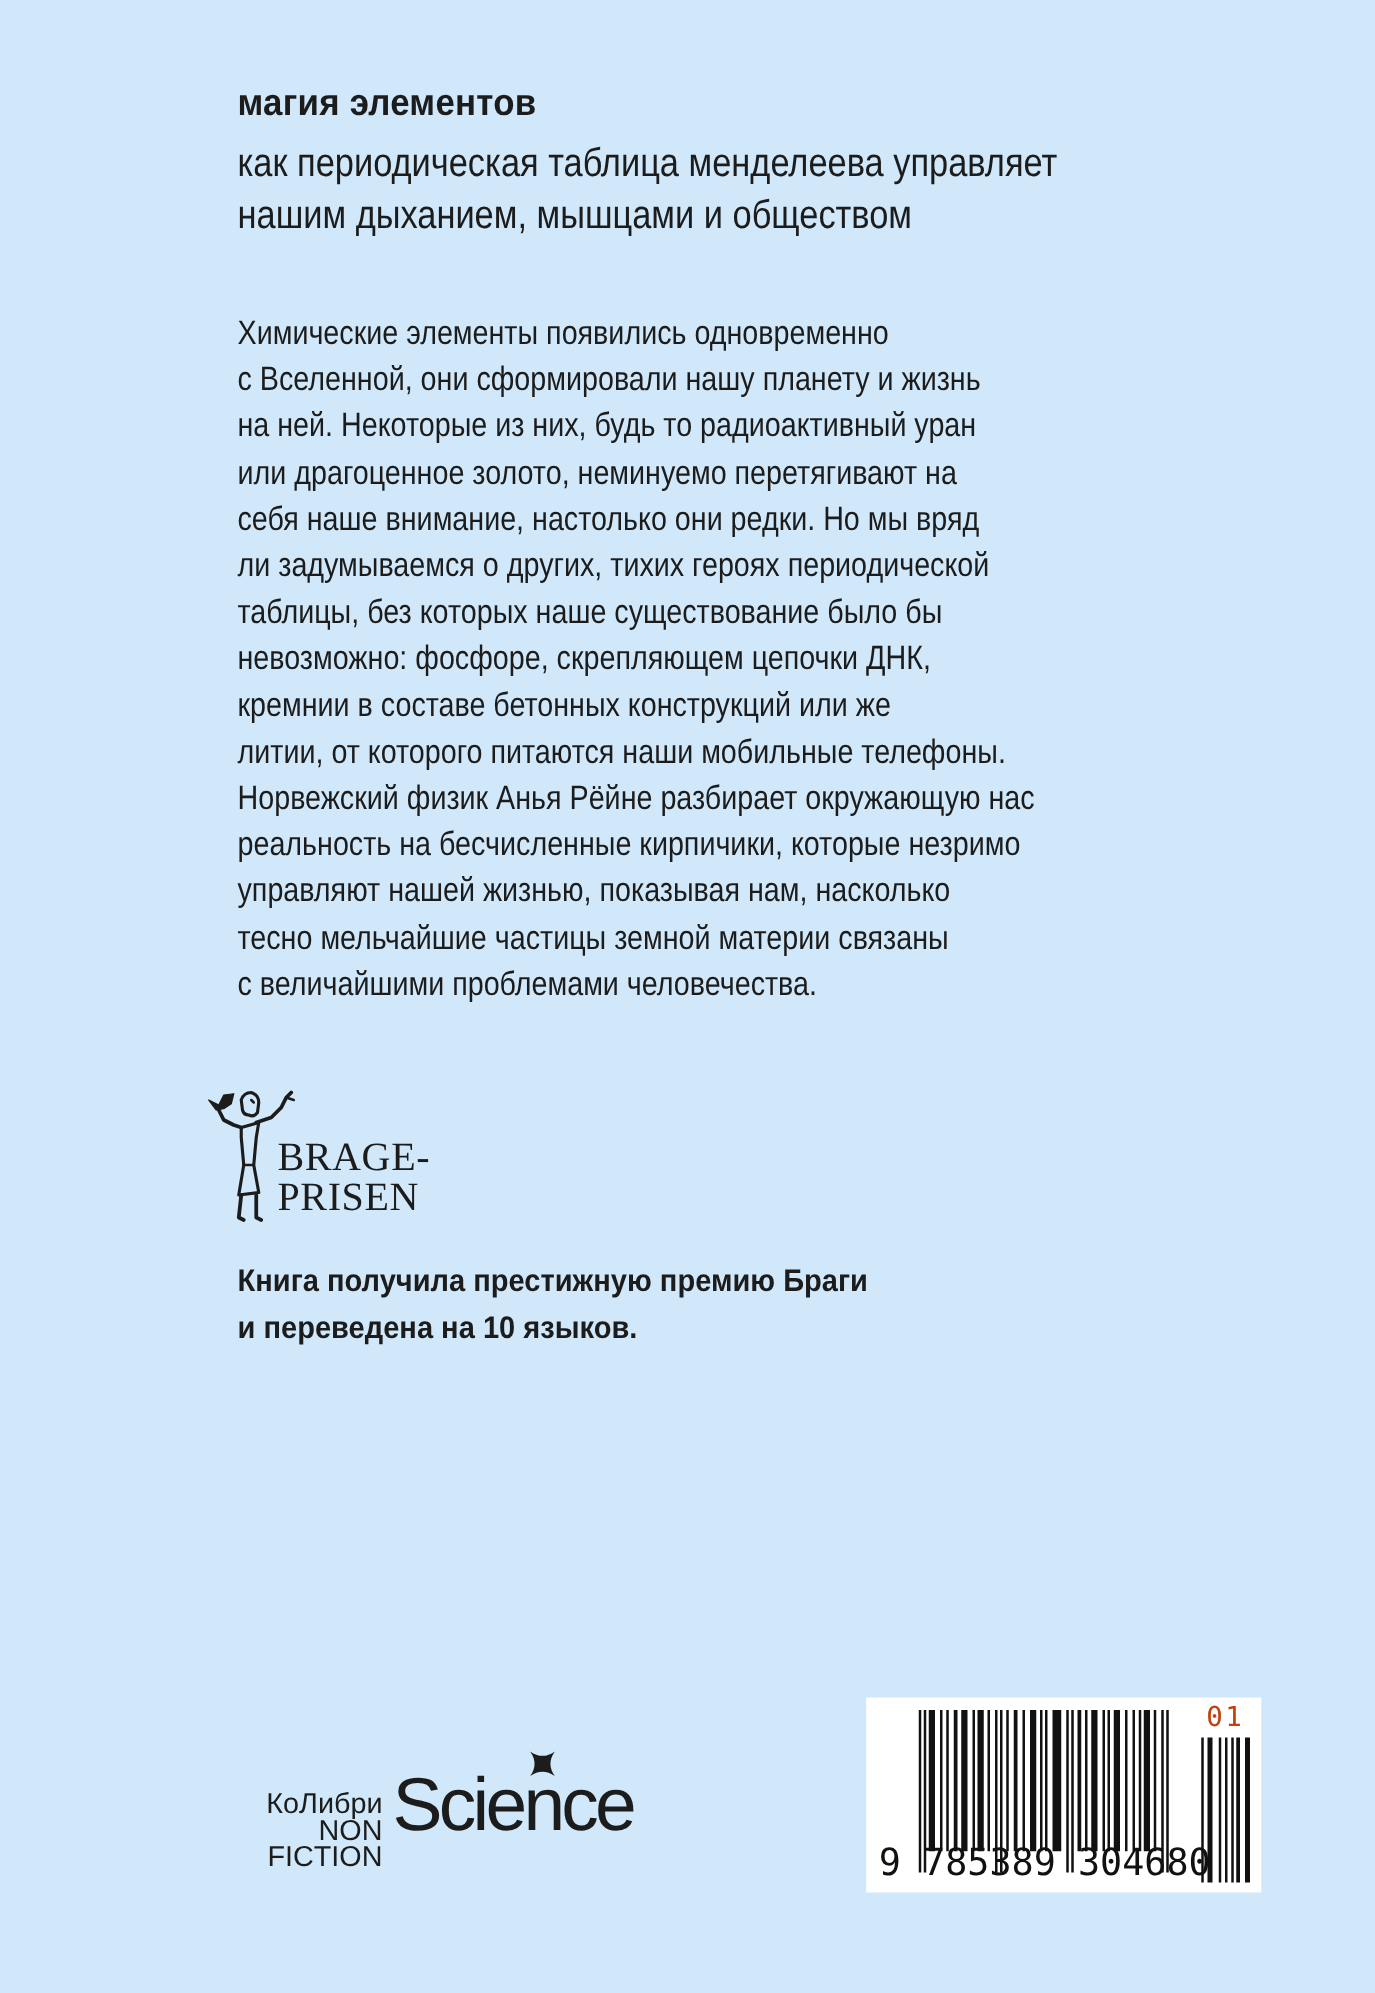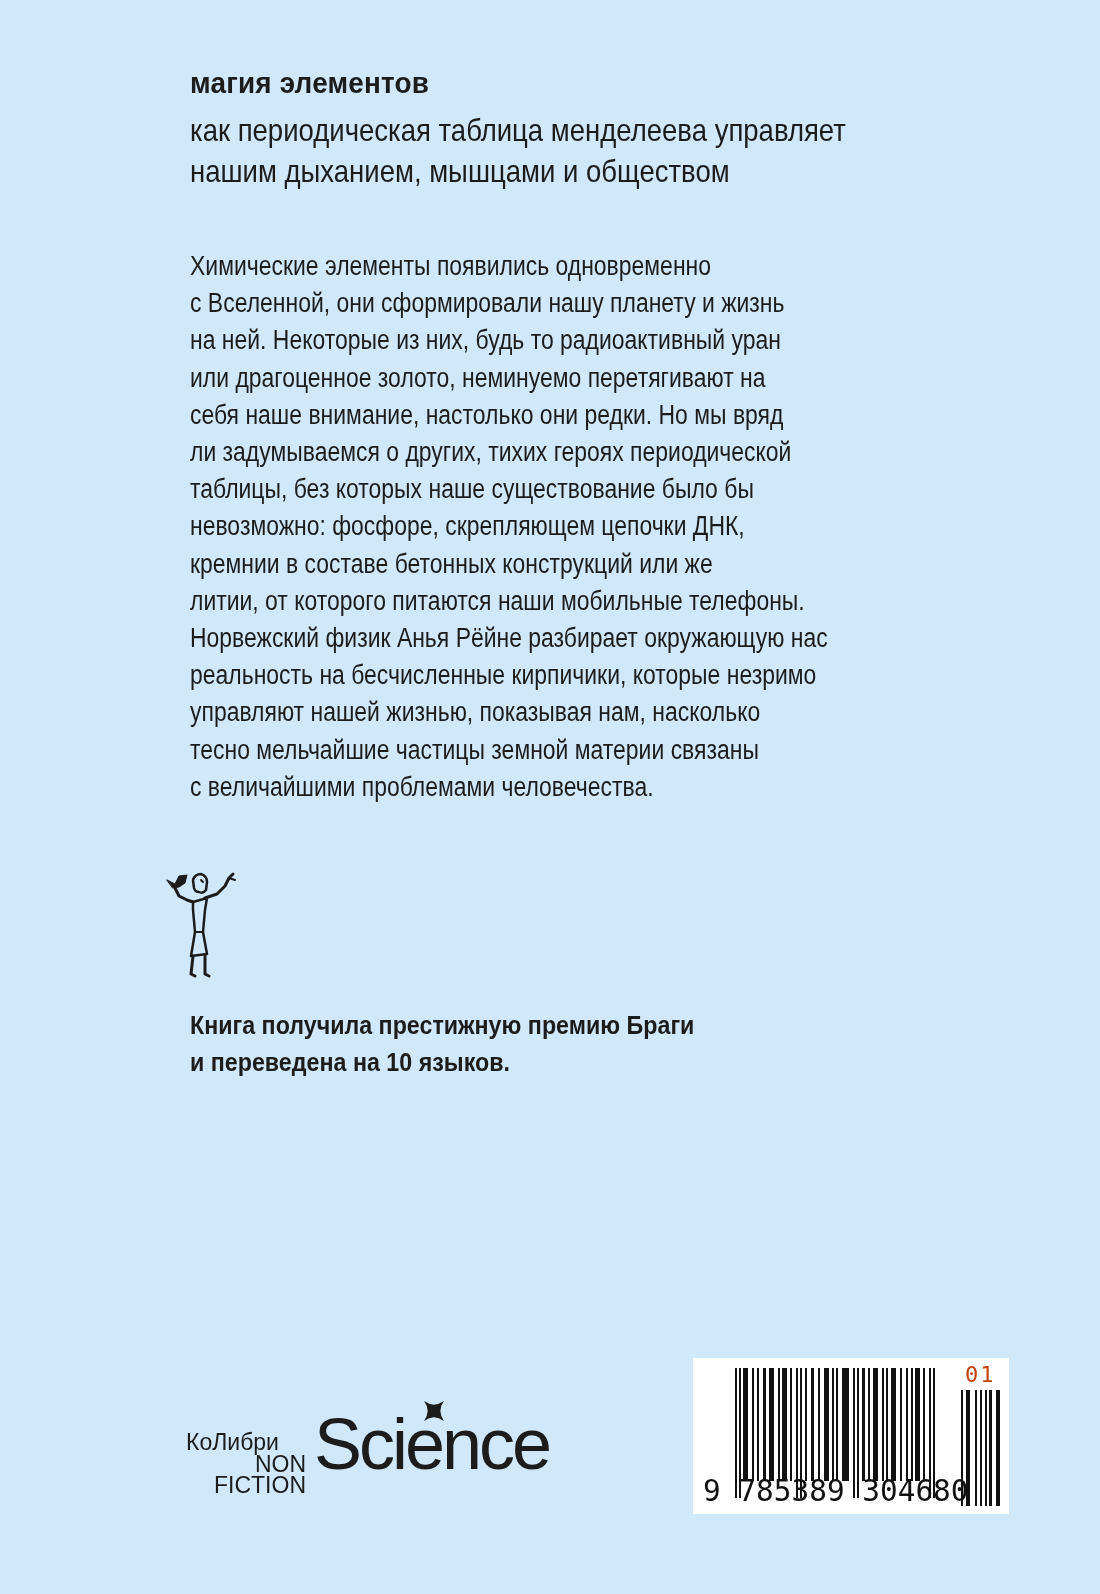--- a/index.html
+++ b/index.html
@@ -188,6 +188,10 @@
       <path d="M42 86 L42 104 L46 106" fill="none" stroke-width="3"></path>
     </g>
   </svg>
+  <div class="abs brage-text" style="left:59px;top:31px;">
+    <div>BRAGE-</div>
+    <div>PRISEN</div>
+  </div>
 </div>
 
 <div class="abs award">

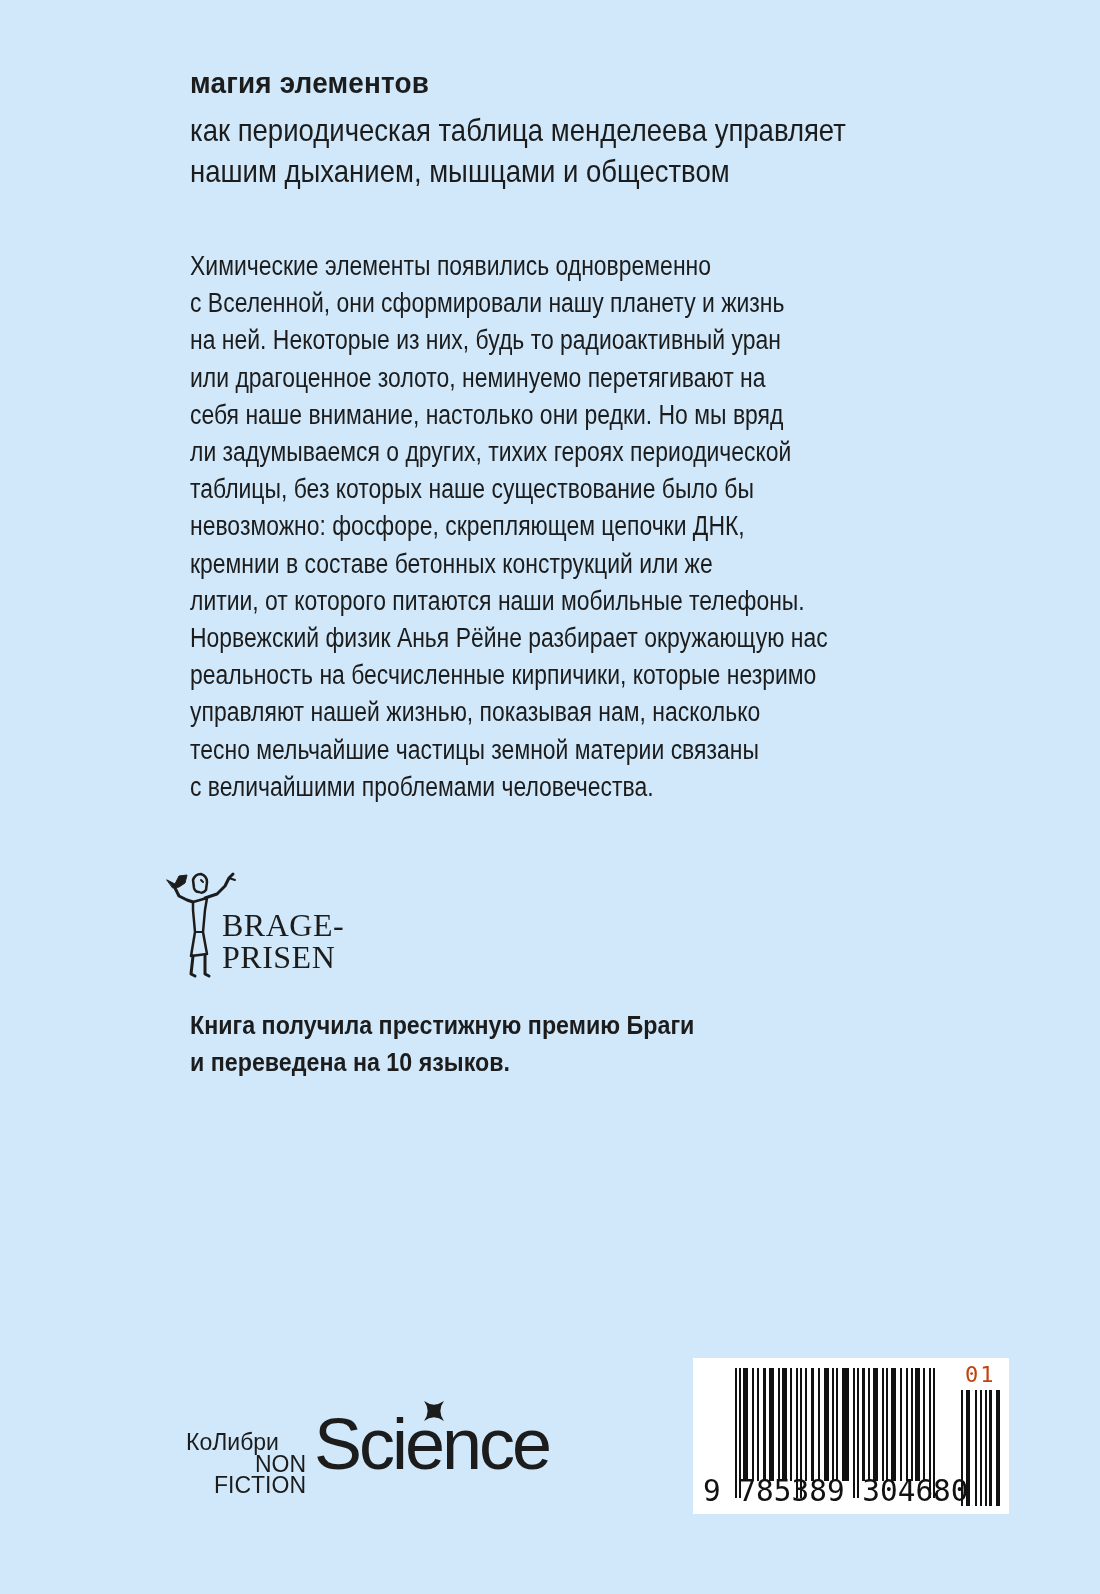--- a/index.html
+++ b/index.html
@@ -87,7 +87,7 @@
       color: #1c1c1c;
     }
     .publisher div { white-space: nowrap; }
-    .publisher .pub-main { text-align: left; margin-bottom: 1px; }
+    .publisher .pub-main { text-align: right; margin-bottom: 1px; }
 
     .science {
       left: 314px;

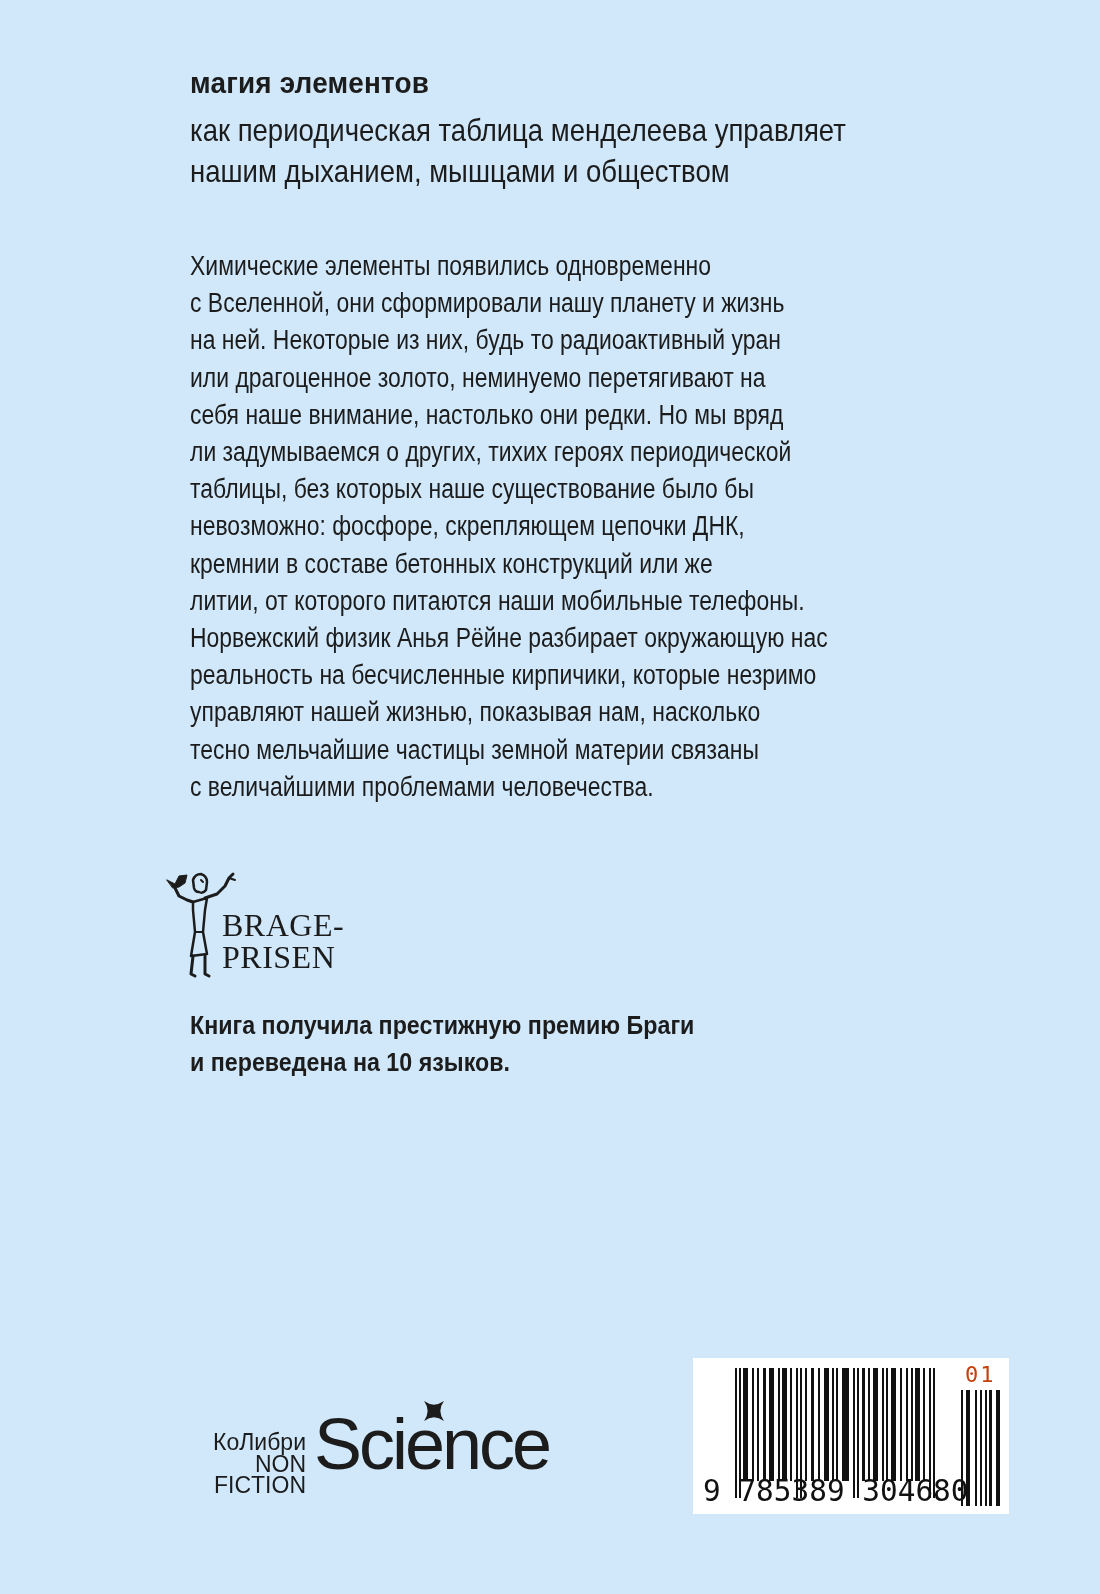--- a/index.html
+++ b/index.html
@@ -92,7 +92,7 @@
     .science {
       left: 314px;
       top: 1394px;
-      font-size: 72px;
+      font-size: 60px;
       line-height: 100px;
       letter-spacing: -3px;
       color: #1c1c1c;

